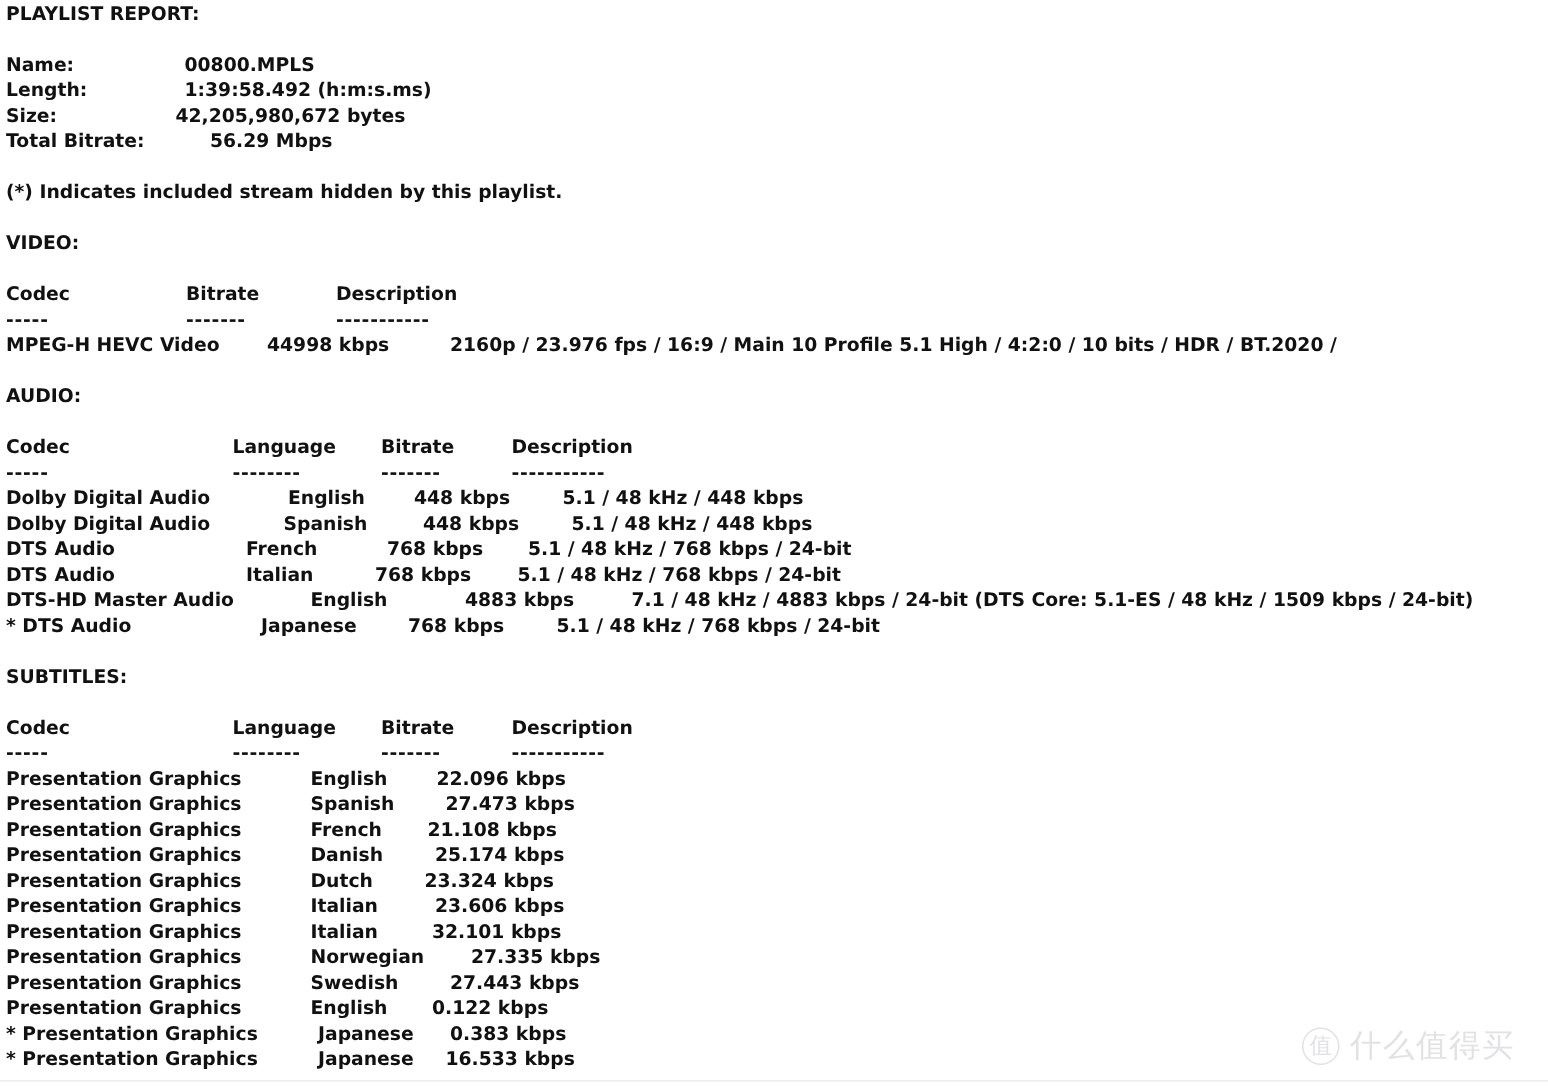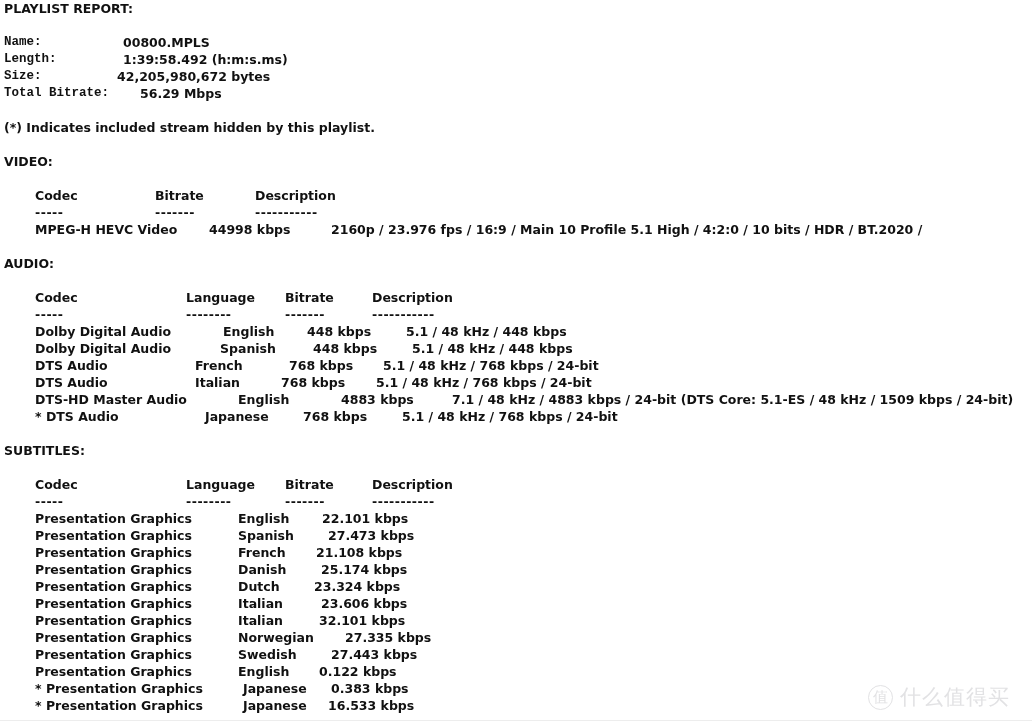--- a/index.html
+++ b/index.html
@@ -44,7 +44,6 @@
   .meta-key {
     position: absolute;
     left: 4px;
-    font-family: Liberation Mono, monospace;
   }
   .meta-val {
     position: absolute;

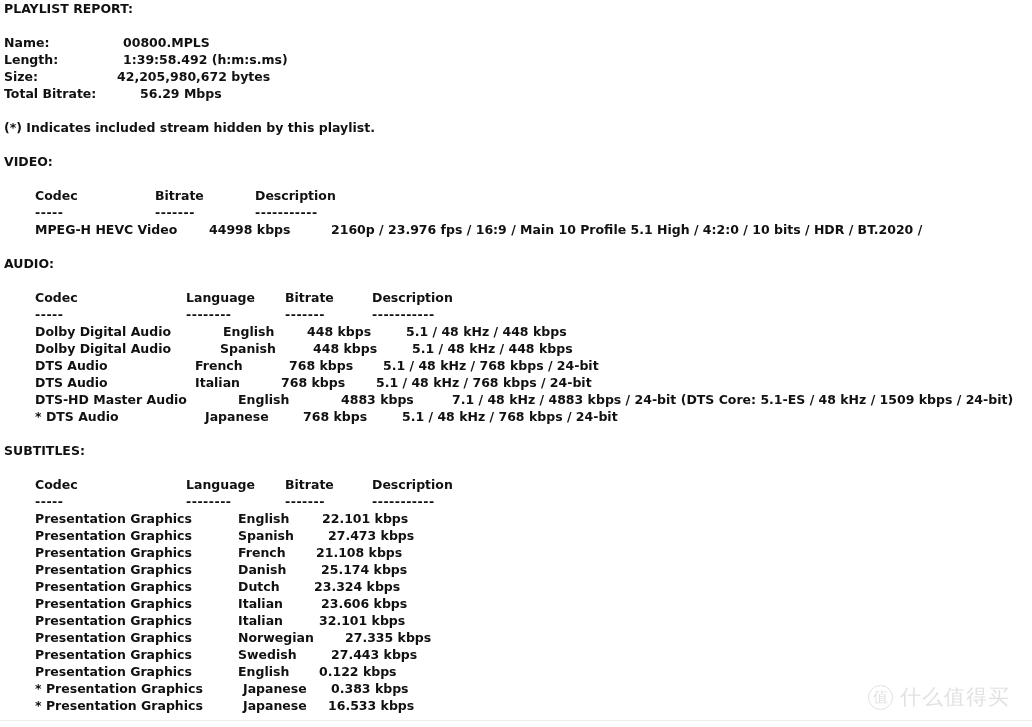--- a/index.html
+++ b/index.html
@@ -51,7 +51,7 @@
   }
 
   
-  .row { position: relative; height: 17px; line-height: 17px; white-space: nowrap; margin-left: 31px; }
+  .row { position: relative; height: 17px; line-height: 17px; white-space: nowrap; }
   .cell { position: absolute; white-space: nowrap; }
 
   .dash { letter-spacing: 0.5px; }

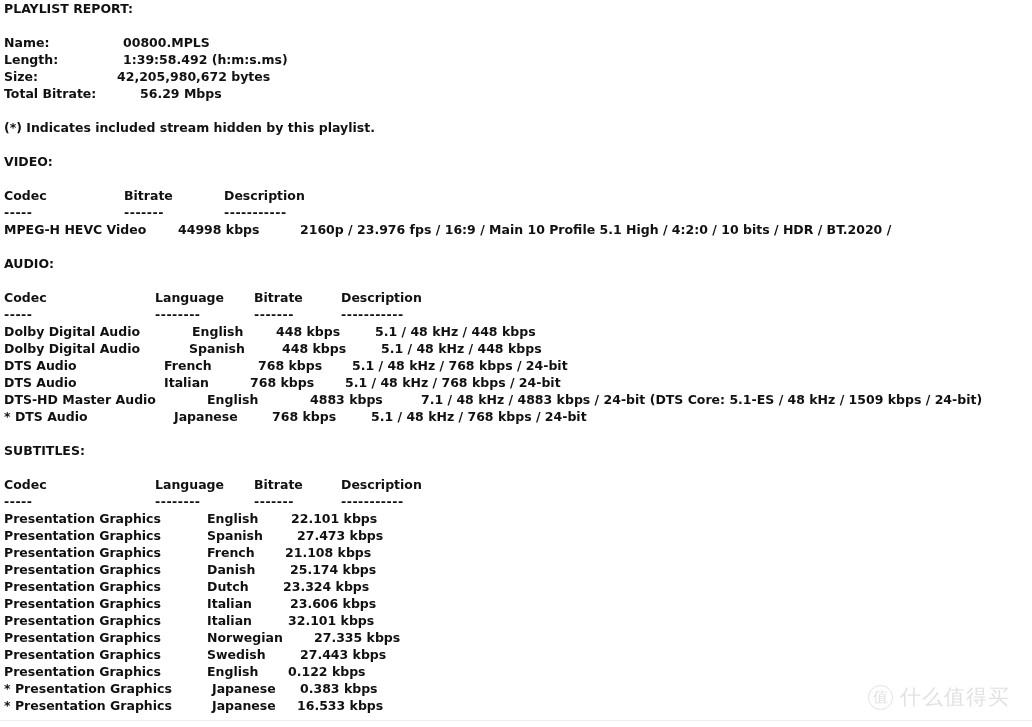--- a/index.html
+++ b/index.html
@@ -204,7 +204,7 @@
     <div class="row">
       <span class="cell" style="left: 4px;">Presentation Graphics</span>
       <span class="cell" style="left: 207px;">English</span>
-      <span class="cell" style="left: 291px;">22.101 kbps</span>
+      <span class="cell" style="left: 291px;">22.096 kbps</span>
     </div>
     <div class="row">
       <span class="cell" style="left: 4px;">Presentation Graphics</span>

